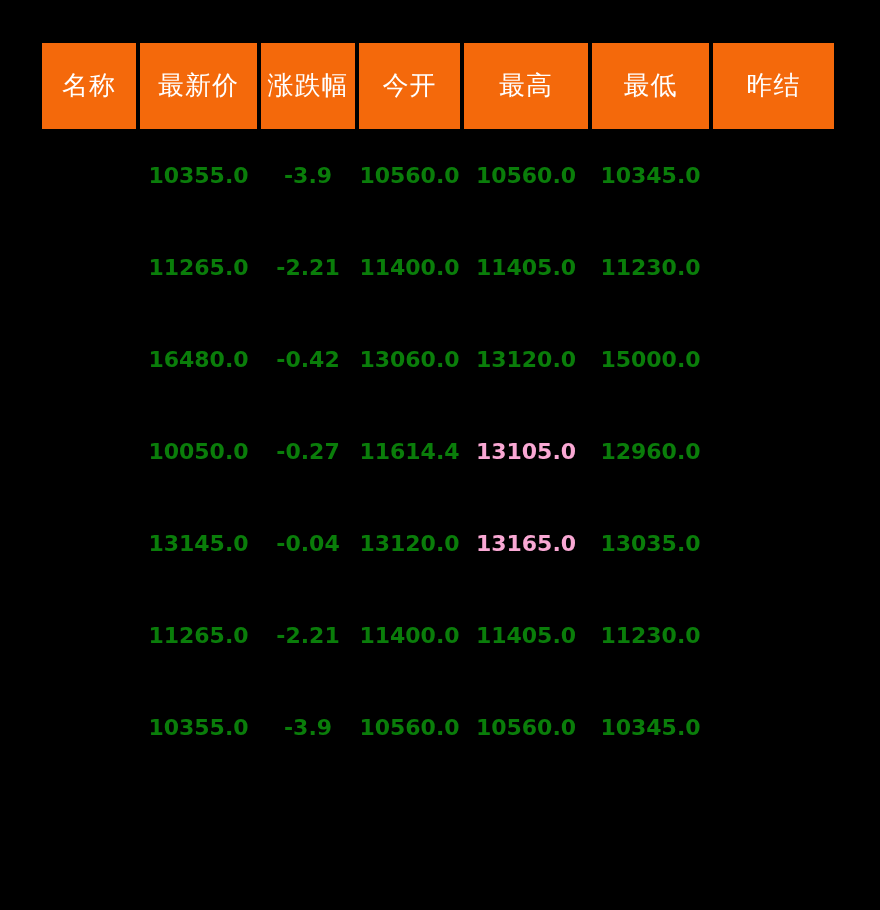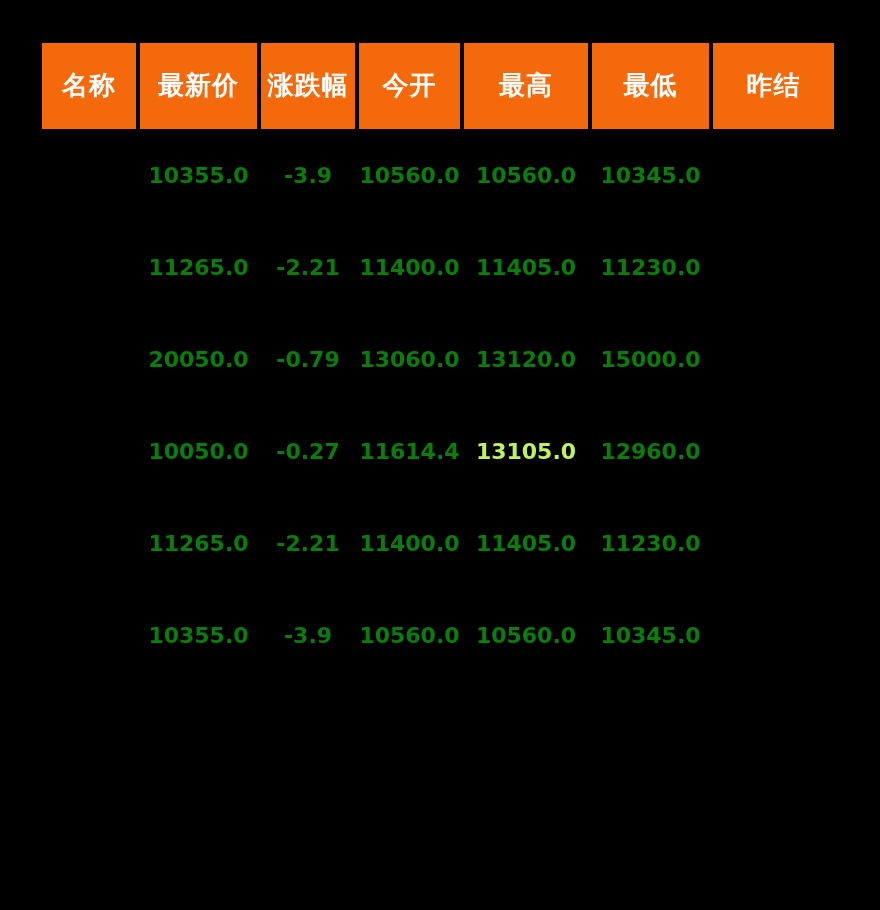--- a/index.html
+++ b/index.html
@@ -35,7 +35,7 @@
     background: #F4690B;
     color: #FFFFFF;
     font-family: "Liberation Serif", "DejaVu Serif", serif;
-    font-weight: bold;
+    font-weight: normal;
     font-size: 26px;
     height: 86px;
     line-height: 86px;

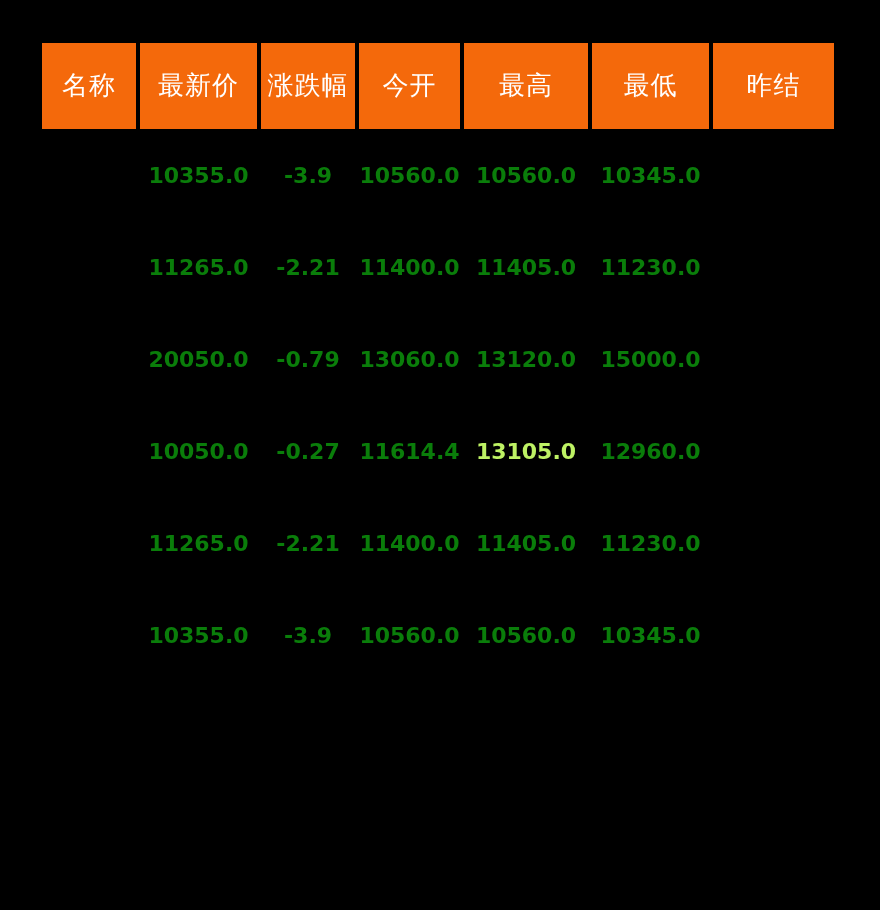--- a/index.html
+++ b/index.html
@@ -108,7 +108,7 @@
       </tr>
       <tr>
         <td class="val-empty"></td>
-        <td class="val-down">20050.0</td>
+        <td class="val-down">16480.0</td>
         <td class="val-down">-0.79</td>
         <td class="val-down">13060.0</td>
         <td class="val-down">13120.0</td>

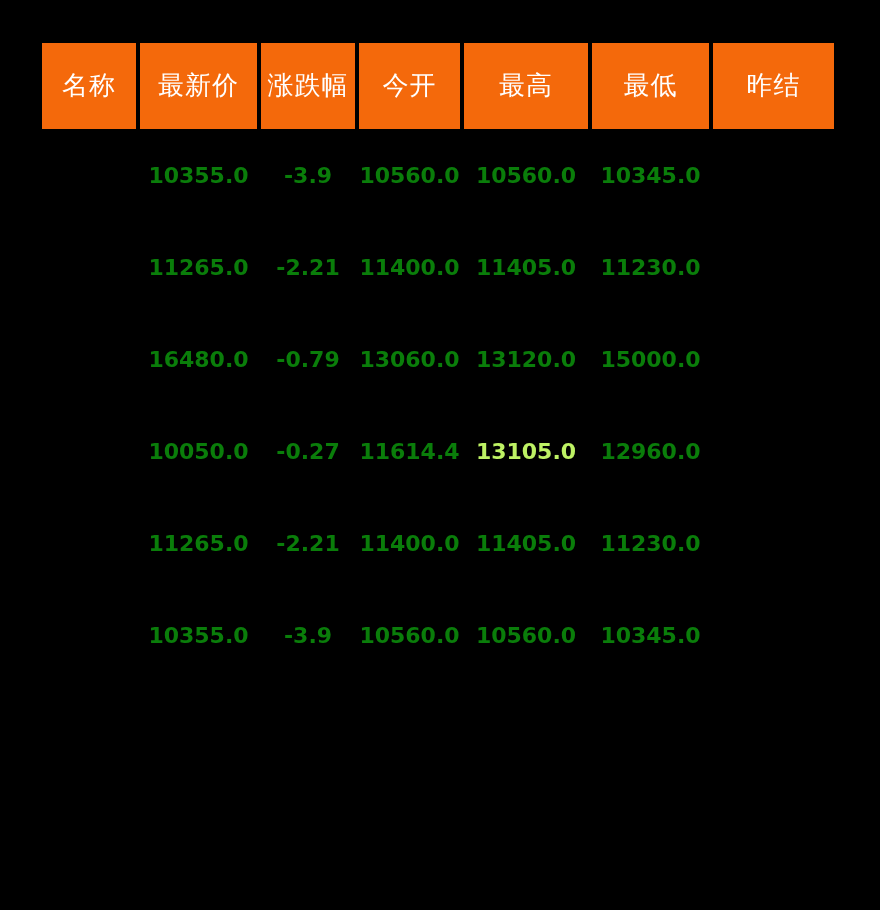--- a/index.html
+++ b/index.html
@@ -109,7 +109,7 @@
       <tr>
         <td class="val-empty"></td>
         <td class="val-down">16480.0</td>
-        <td class="val-down">-0.79</td>
+        <td class="val-down">-0.42</td>
         <td class="val-down">13060.0</td>
         <td class="val-down">13120.0</td>
         <td class="val-down">15000.0</td>

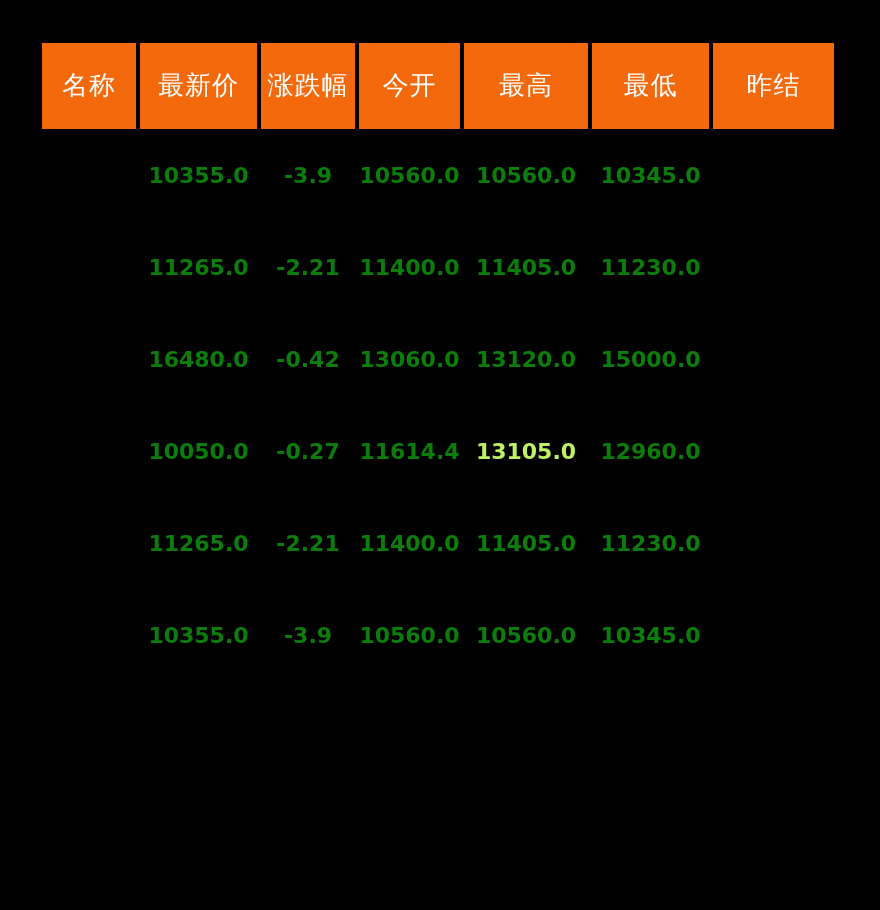--- a/index.html
+++ b/index.html
@@ -60,7 +60,7 @@
   }
 
   td.val-down { color: #0A7D0A; }
-  td.val-up   { color: #bef264; }
+  td.val-up   { color: #f9a8d4; }
   td.val-empty { color: transparent; }
 </style>
 </head>

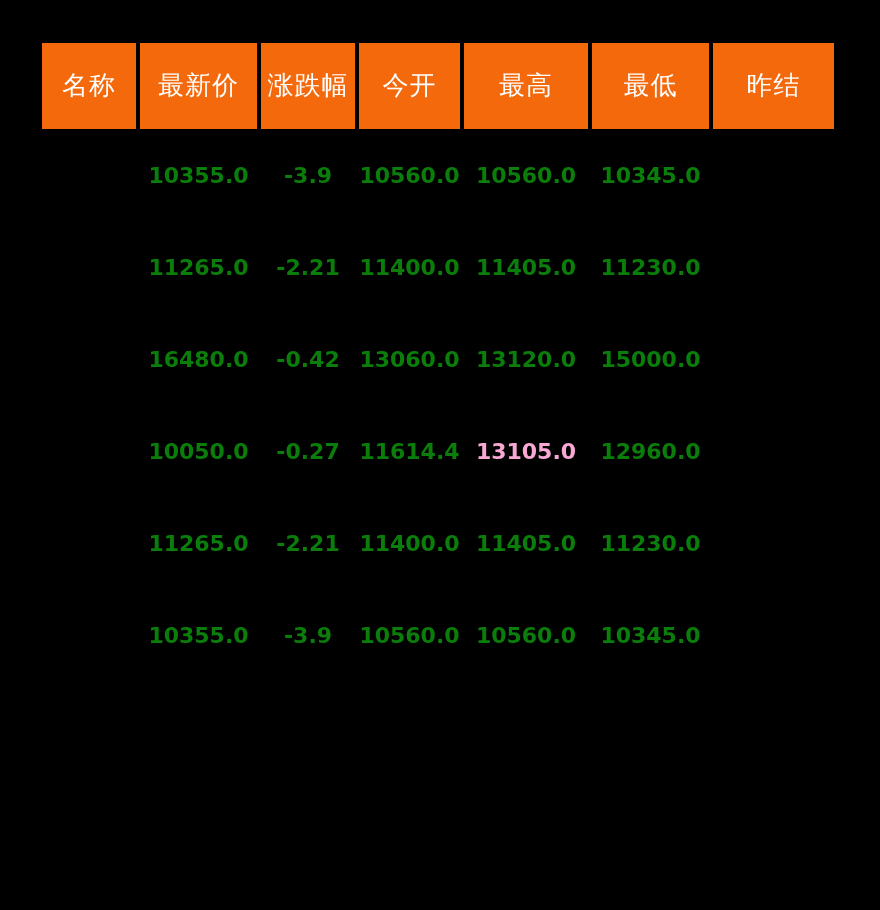--- a/index.html
+++ b/index.html
@@ -126,6 +126,15 @@
       </tr>
       <tr>
         <td class="val-empty"></td>
+        <td class="val-down">13145.0</td>
+        <td class="val-down">-0.04</td>
+        <td class="val-down">13120.0</td>
+        <td class="val-up">13165.0</td>
+        <td class="val-down">13035.0</td>
+        <td class="val-empty"></td>
+      </tr>
+      <tr>
+        <td class="val-empty"></td>
         <td class="val-down">11265.0</td>
         <td class="val-down">-2.21</td>
         <td class="val-down">11400.0</td>

